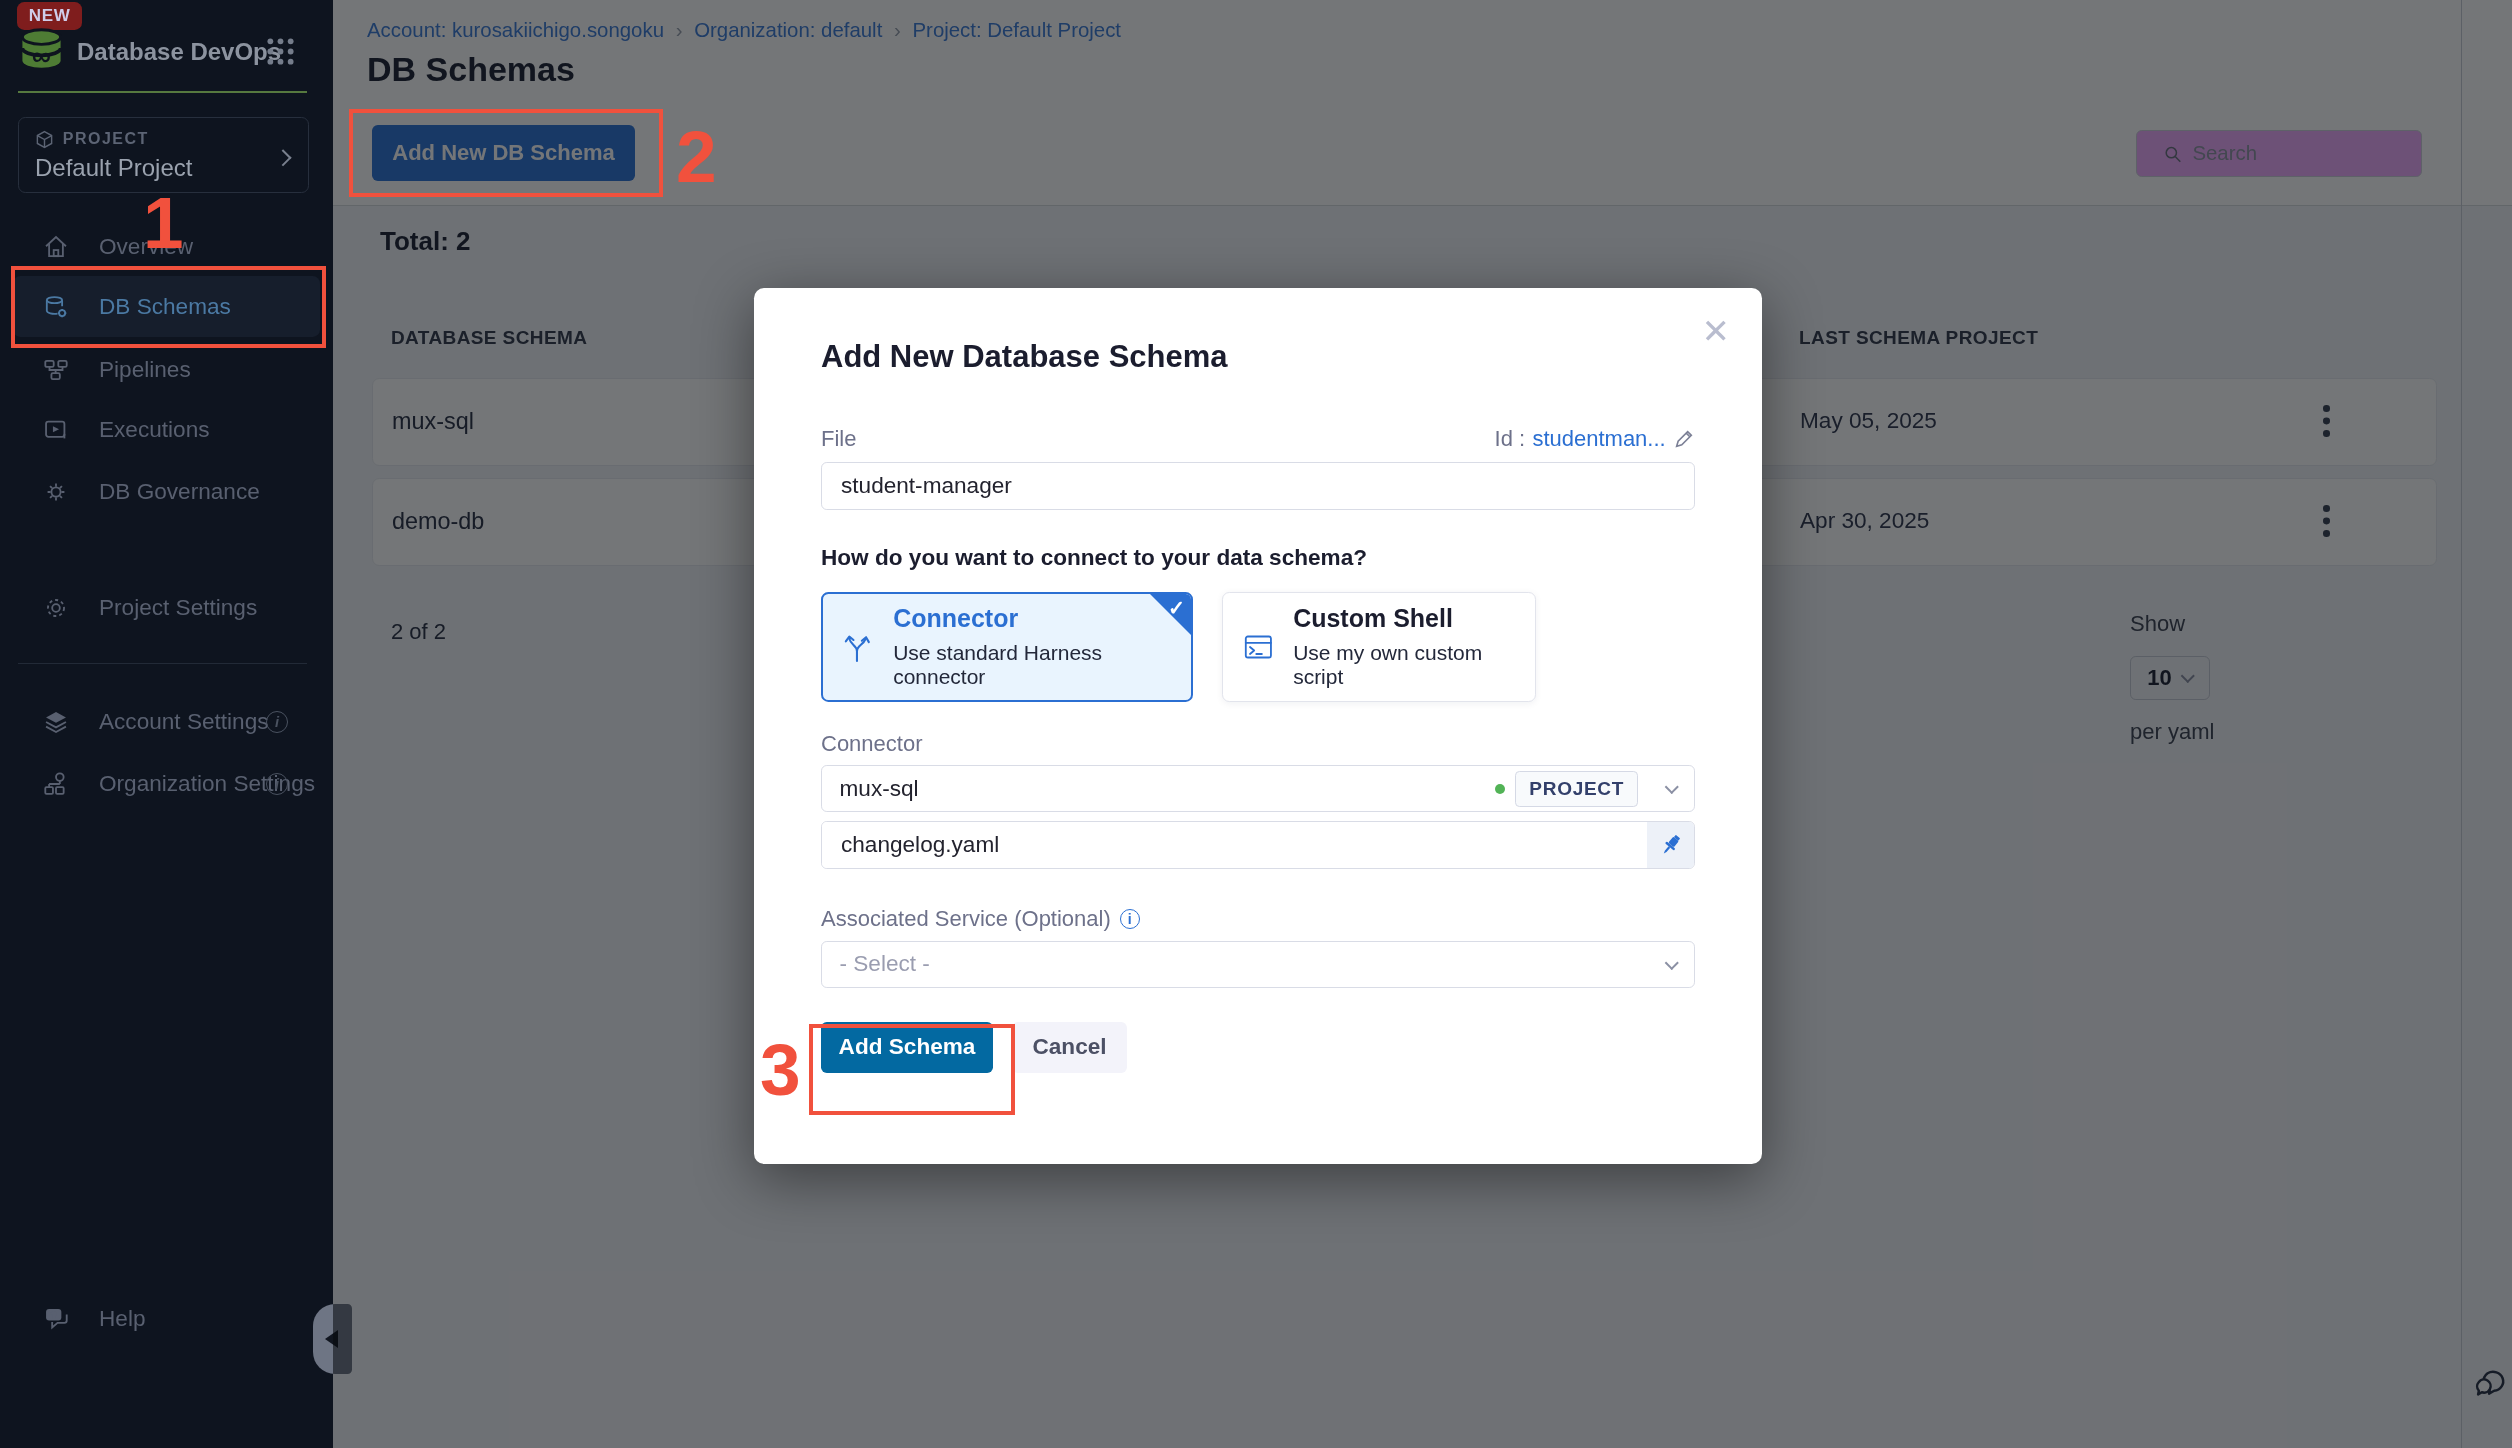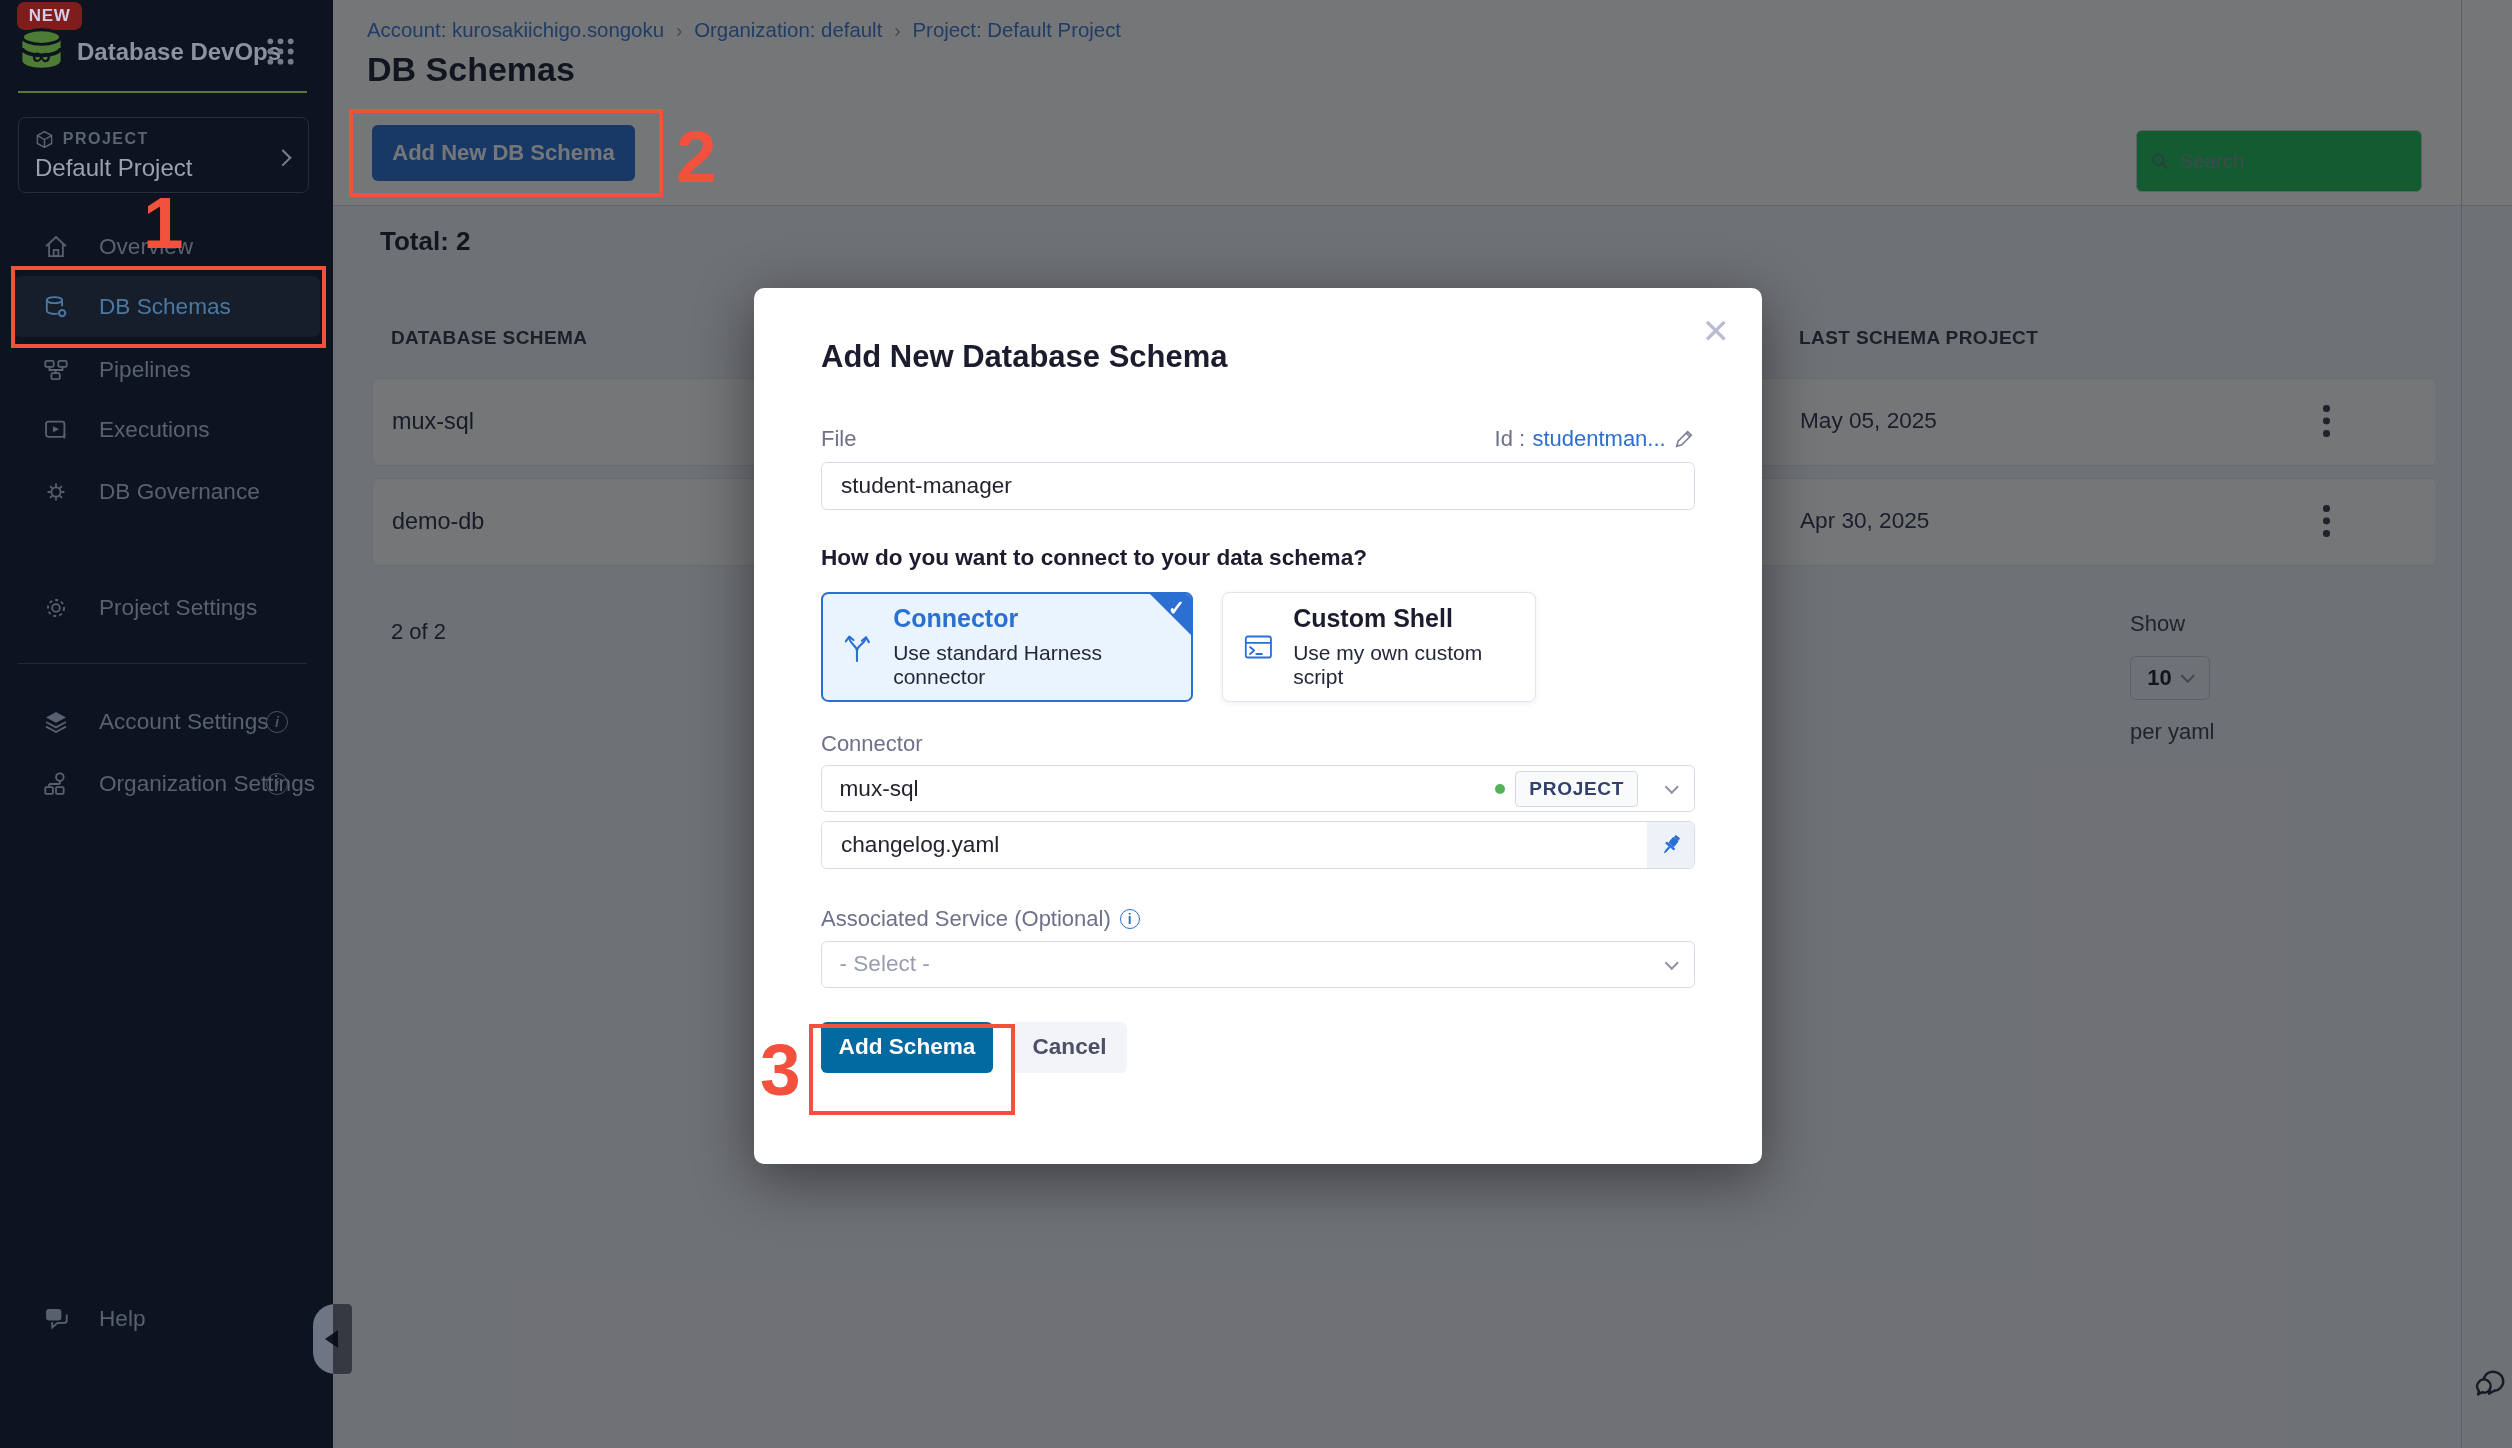--- a/index.html
+++ b/index.html
@@ -45,8 +45,8 @@
   .page-title { position:absolute; left:34px; top:50px; font-size:34px; font-weight:700; color:#1e2435; }
   .add-btn { position:absolute; left:39px; top:125px; width:263px; height:56px; background:#2f74d6;
     color:#fff; font-size:22px; font-weight:700; border:none; border-radius:5.8px; cursor:pointer; font-family:inherit; }
-  .search-box { position:absolute; left:1803px; top:130px; width:286px; height:62px; background:#22c55e;
-    border:0.7px solid #ccd0da; border-radius:5.8px; display:flex; align-items:center; padding:0 13px; gap:10.2px; }
+  .search-box { position:absolute; left:1803px; top:130px; width:286px; height:47px; background:#f0abfc;
+    border:0.7px solid #ccd0da; border-radius:5.8px; display:flex; align-items:center; padding:0 26px; gap:10.2px; }
   .search-box input { border:none; outline:none; font-size:20.4px; color:#3a4152; width:100%; font-family:inherit; background:transparent; }
   .search-box input::placeholder { color:#8f95a5; }
   .right-rail { position:absolute; left:2128px; top:0; bottom:0; width:0.7px; background:#c9cdd6; }

